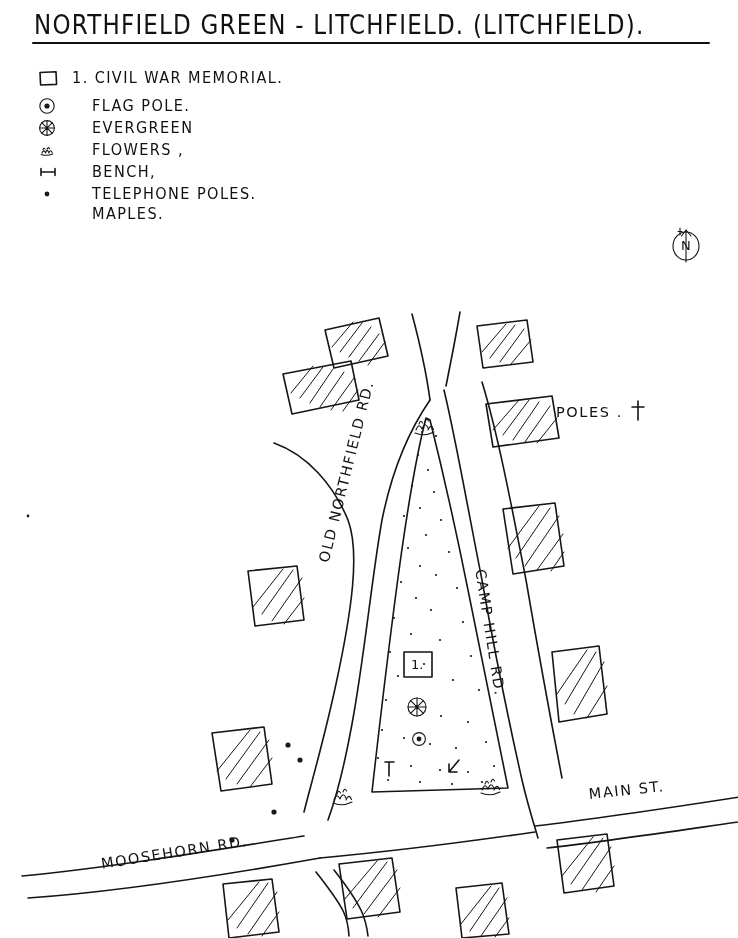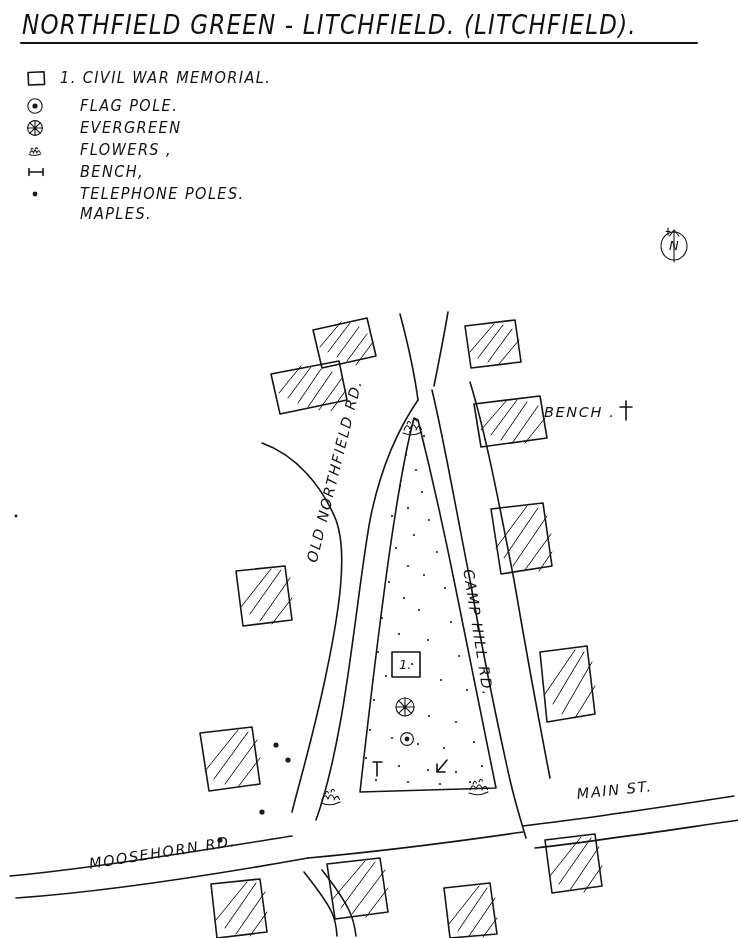--- a/index.html
+++ b/index.html
@@ -17,10 +17,9 @@
   }
   #sheet {
     position: absolute;
-    left: 4px; top: 0;
+    left: 16px; top: 0;
     width: 650px;
     height: 938px;
-    font-style: italic;
   }
   
   .title {

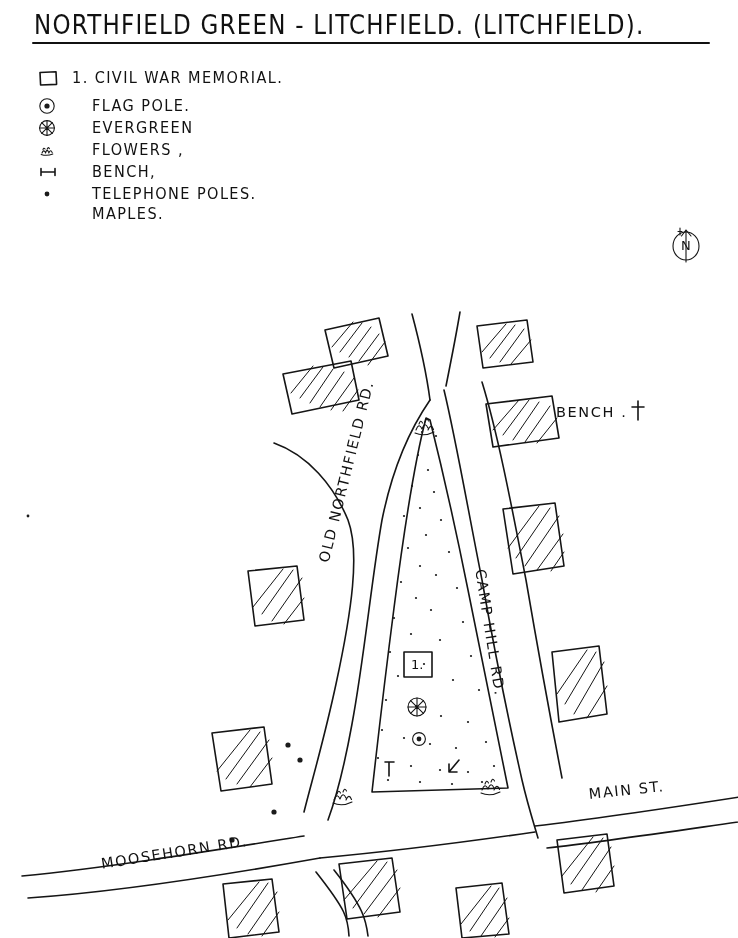--- a/index.html
+++ b/index.html
@@ -445,7 +445,7 @@
 
   </svg>
 
-  <div class="map-label" style="left:540px; top:404px;">BENCH .</div>
+  <div class="map-label" style="left:540px; top:404px;">POLES .</div>
 
   <div style="position:absolute; left:613px; top:398px;">
     <svg width="18" height="24" viewBox="0 0 18 24">

